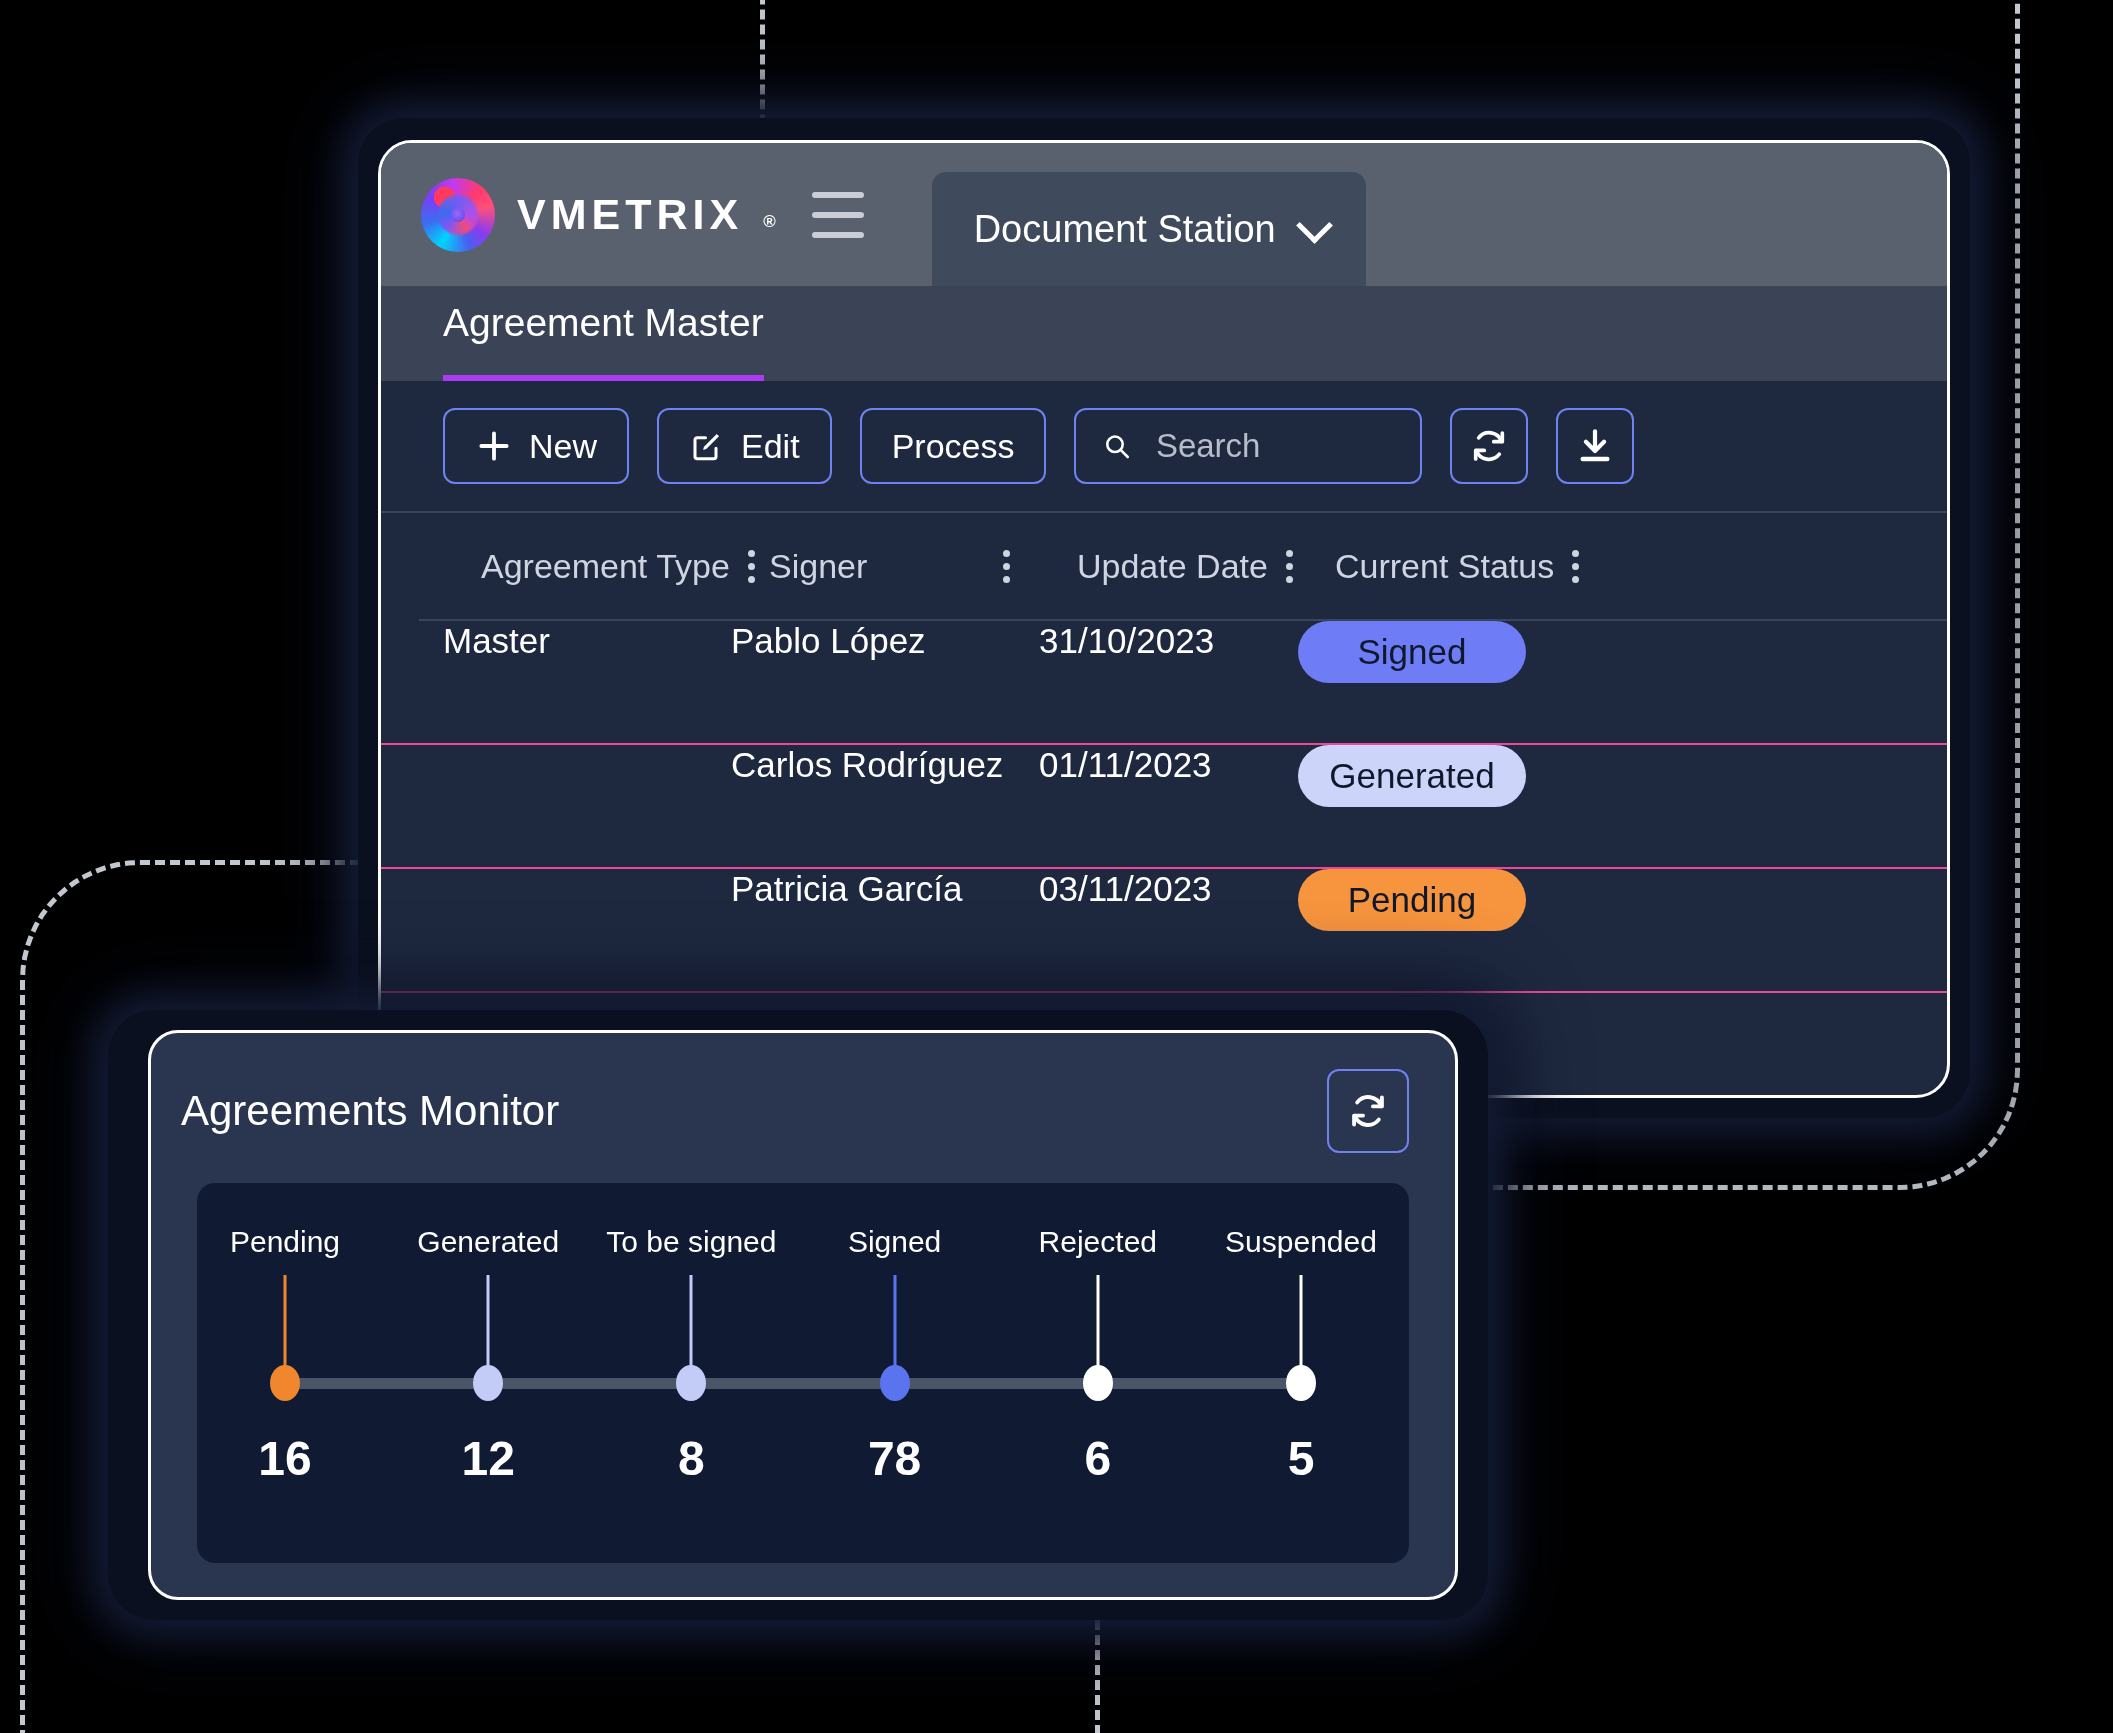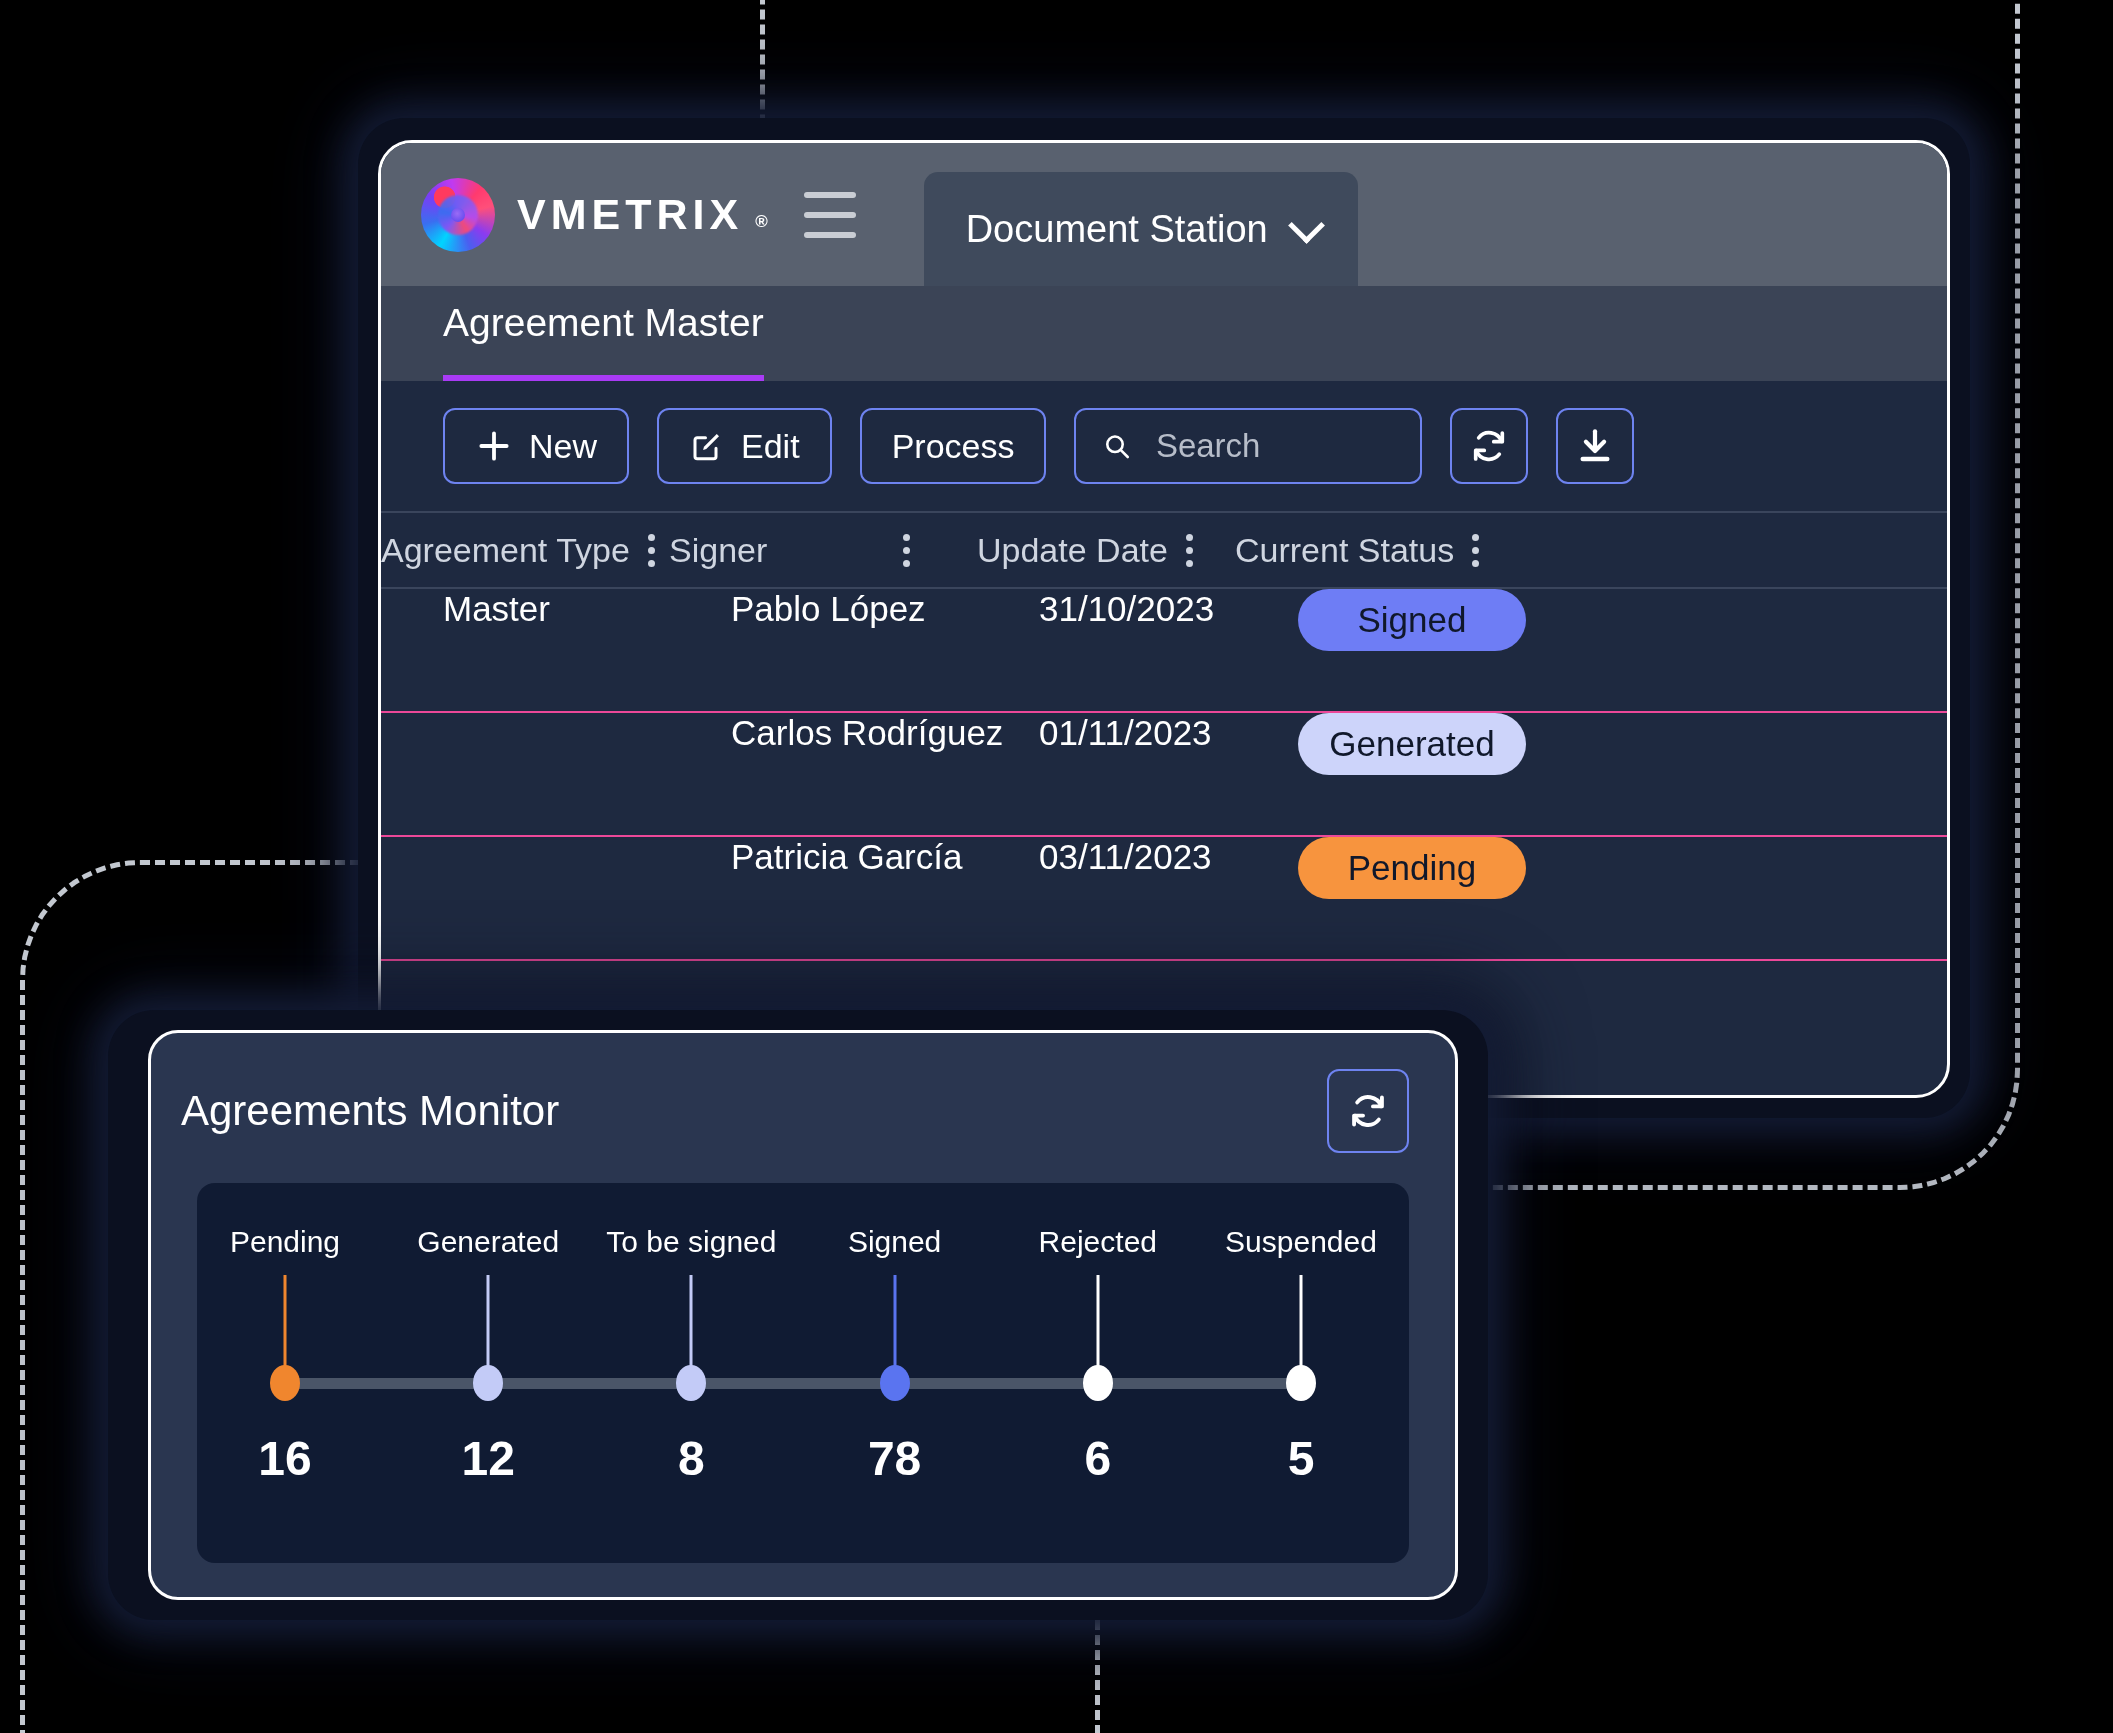--- a/index.html
+++ b/index.html
@@ -87,7 +87,7 @@
     font-weight: 700;
     letter-spacing: 5px;
     white-space: nowrap;
-    display: flex; align-items: baseline; gap: 12px;
+    display: flex; align-items: baseline; gap: 20px;
   }
   .regmark { font-size: 17px; letter-spacing: 0; position: relative; top: -2px; }
 

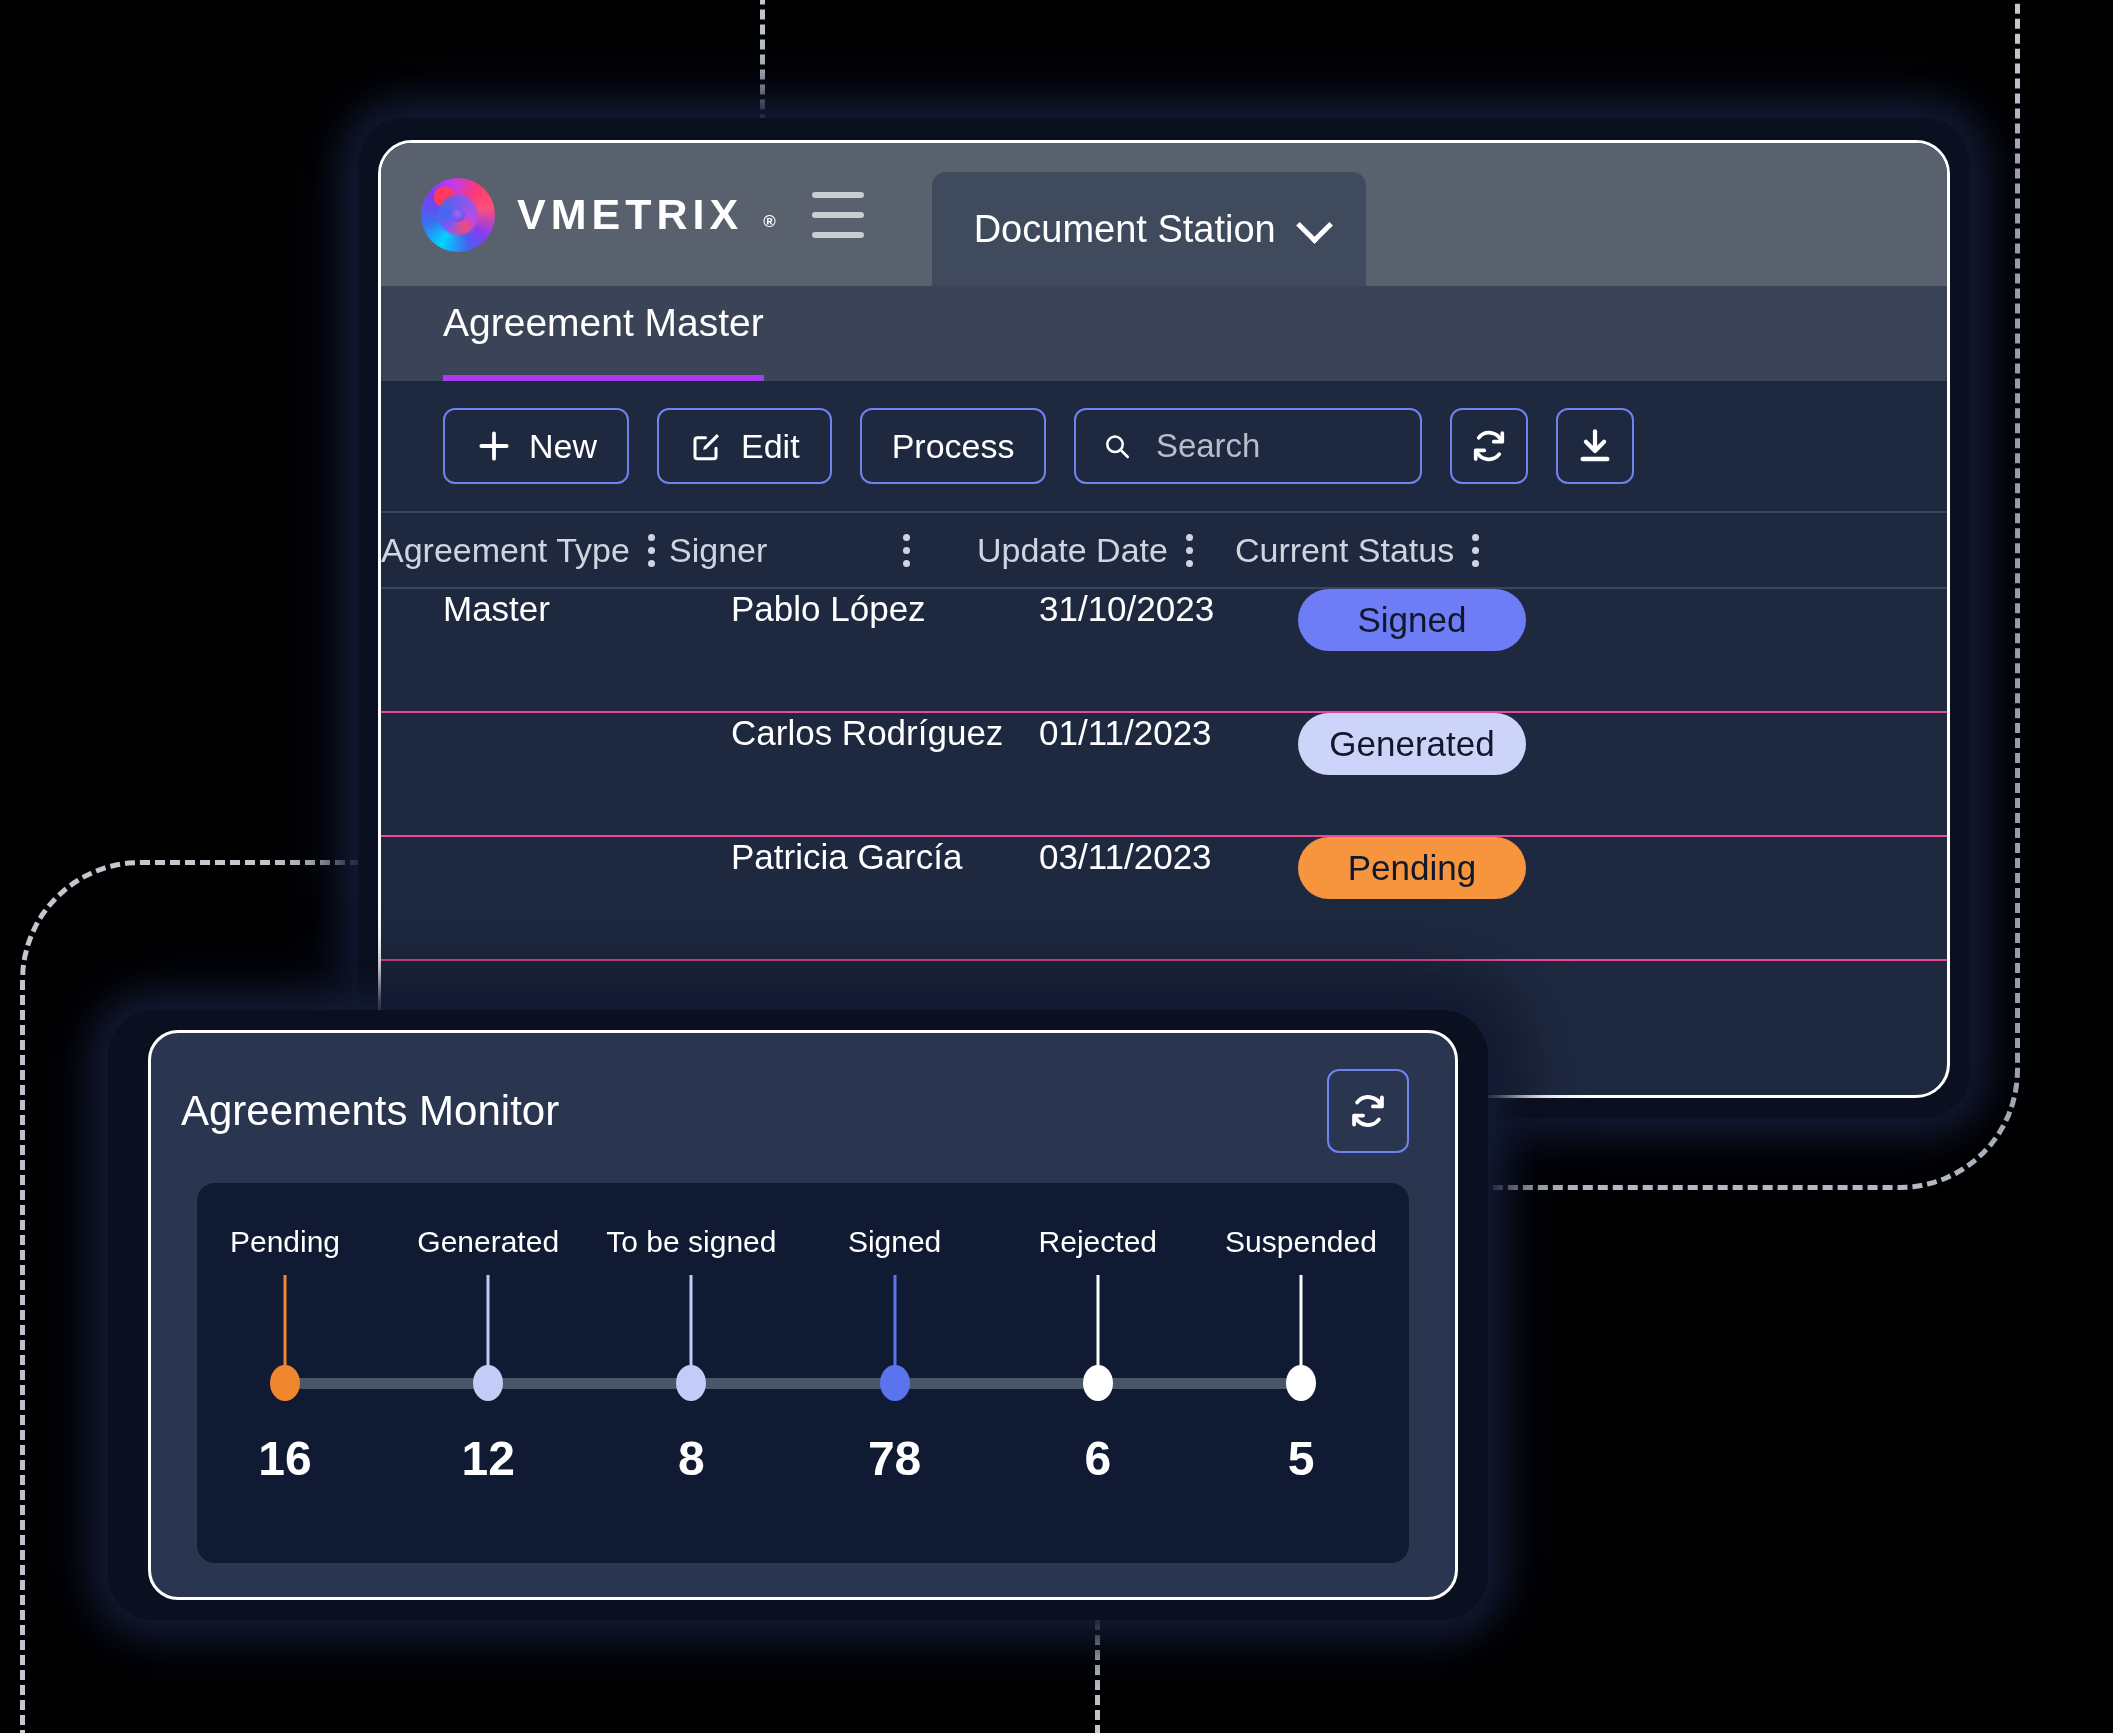--- a/index.html
+++ b/index.html
@@ -183,8 +183,10 @@
   .table { background: #1e2940; }
   .thead {
     display: flex; align-items: center;
-    height: 76px;
+    height: 108px;
     border-bottom: 2px solid #3a455c;
+    padding-left: 62px;
+    margin-left: 38px;
   }
   .th {
     display: flex; align-items: center;

